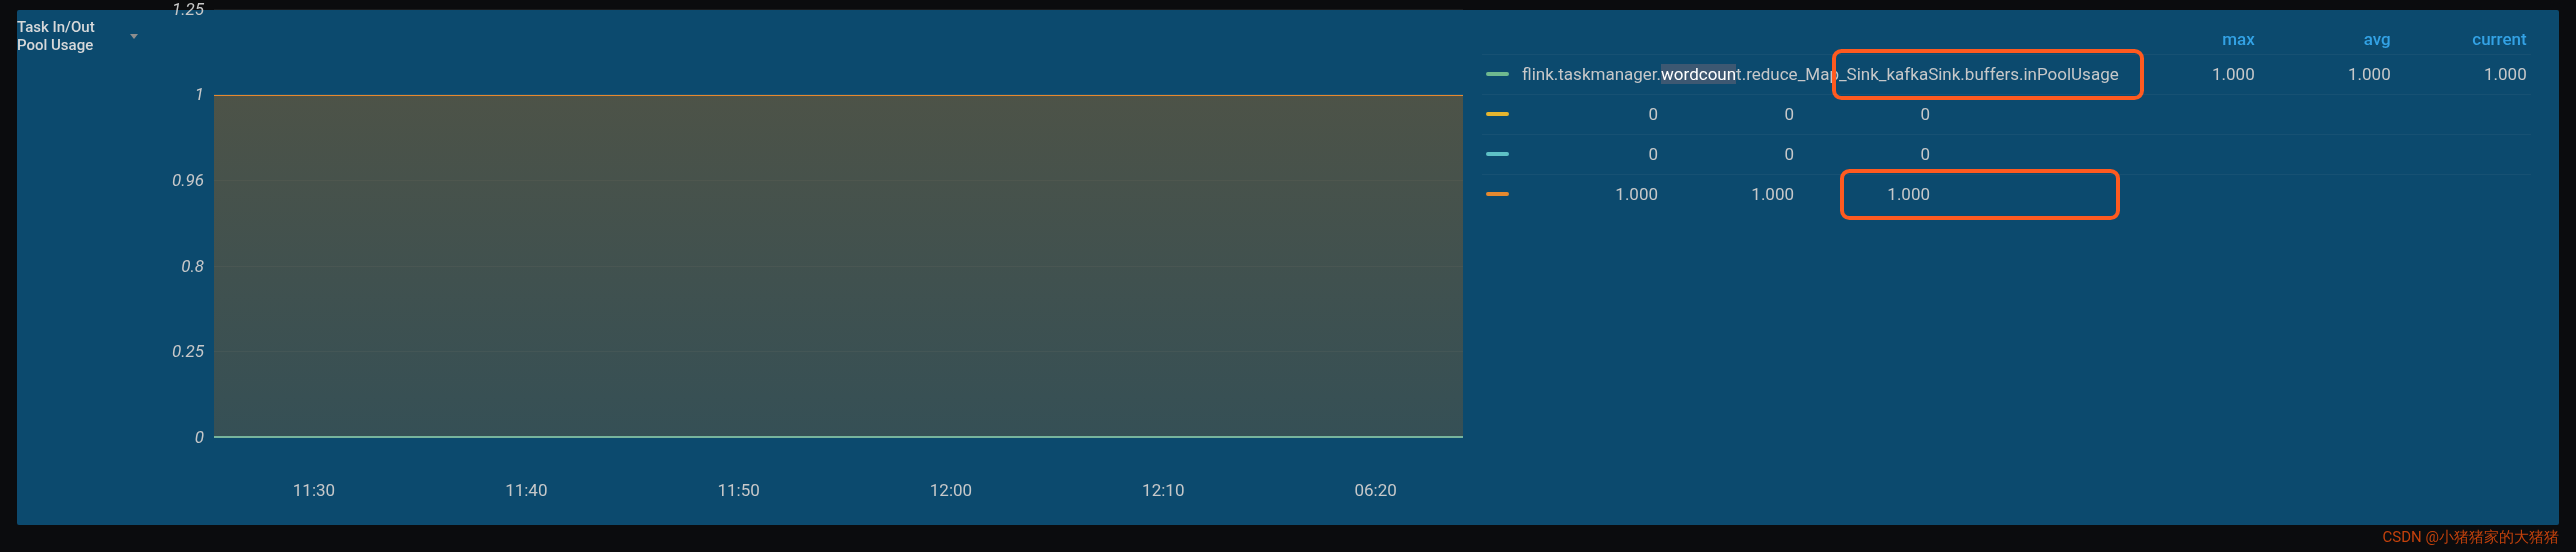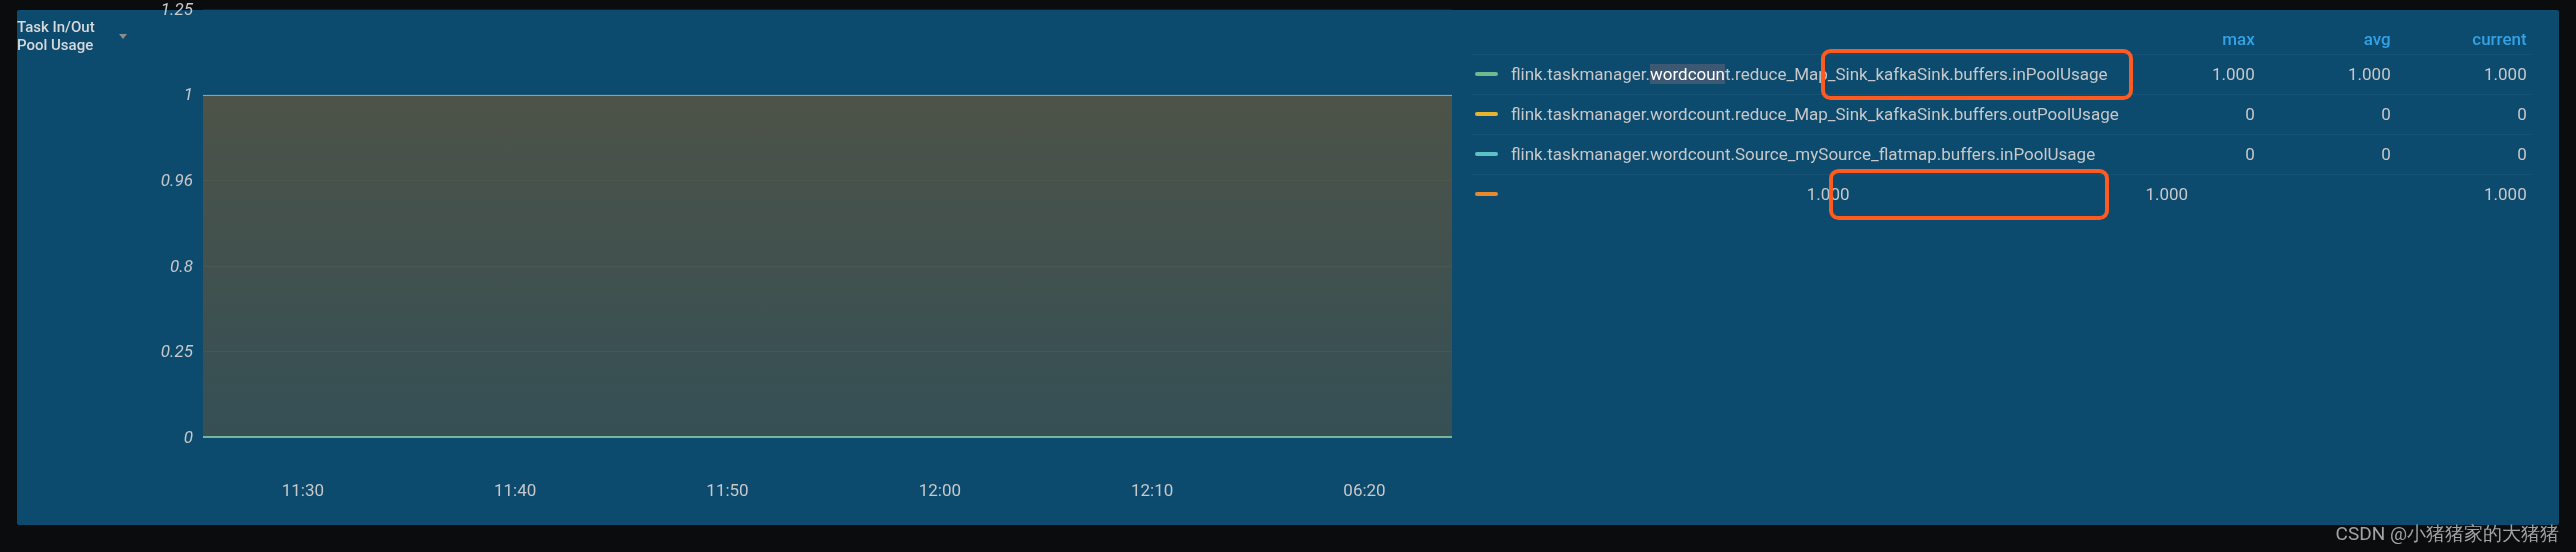--- a/index.html
+++ b/index.html
@@ -119,7 +119,6 @@
     font-size: 17px;
     color: #c7c8c9;
     position: relative;
-    justify-content: space-between;
   }
   .swatch {
     width: 23px;

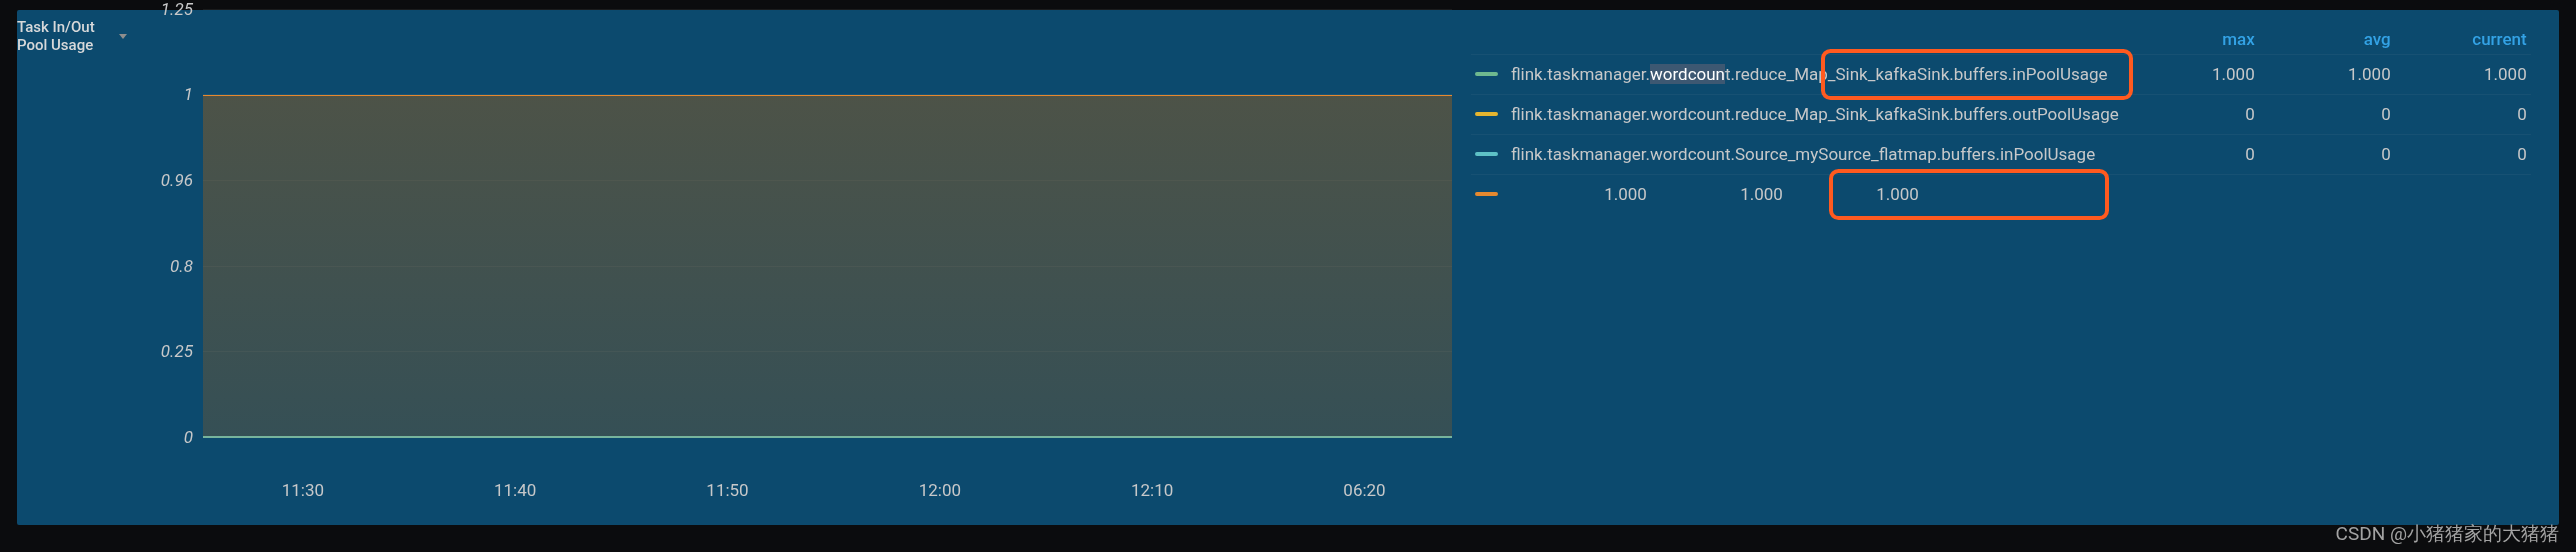--- a/index.html
+++ b/index.html
@@ -214,7 +214,6 @@
 
       <div class="legend-row">
         <span class="swatch" style="background:#e6b52f"></span>
-        <span class="series-name">flink.taskmanager.wordcount.reduce_Map_Sink_kafkaSink.buffers.outPoolUsage</span>
         <span class="val">0</span>
         <span class="val">0</span>
         <span class="val">0</span>

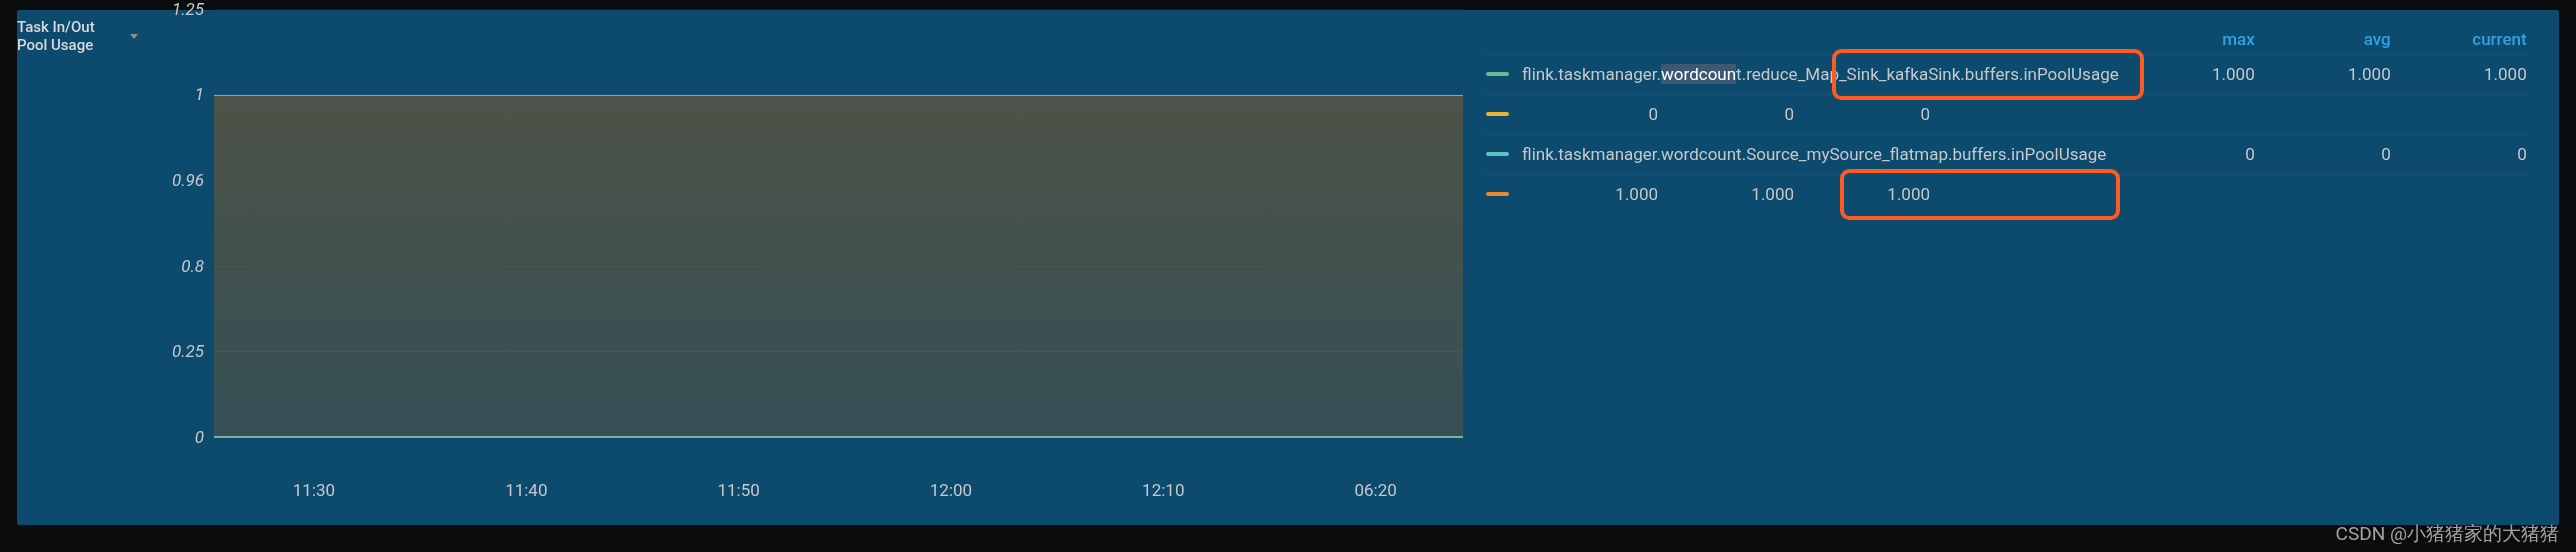--- a/index.html
+++ b/index.html
@@ -221,7 +221,6 @@
 
       <div class="legend-row">
         <span class="swatch" style="background:#5ec1c6"></span>
-        <span class="series-name">flink.taskmanager.wordcount.Source_mySource_flatmap.buffers.inPoolUsage</span>
         <span class="val">0</span>
         <span class="val">0</span>
         <span class="val">0</span>

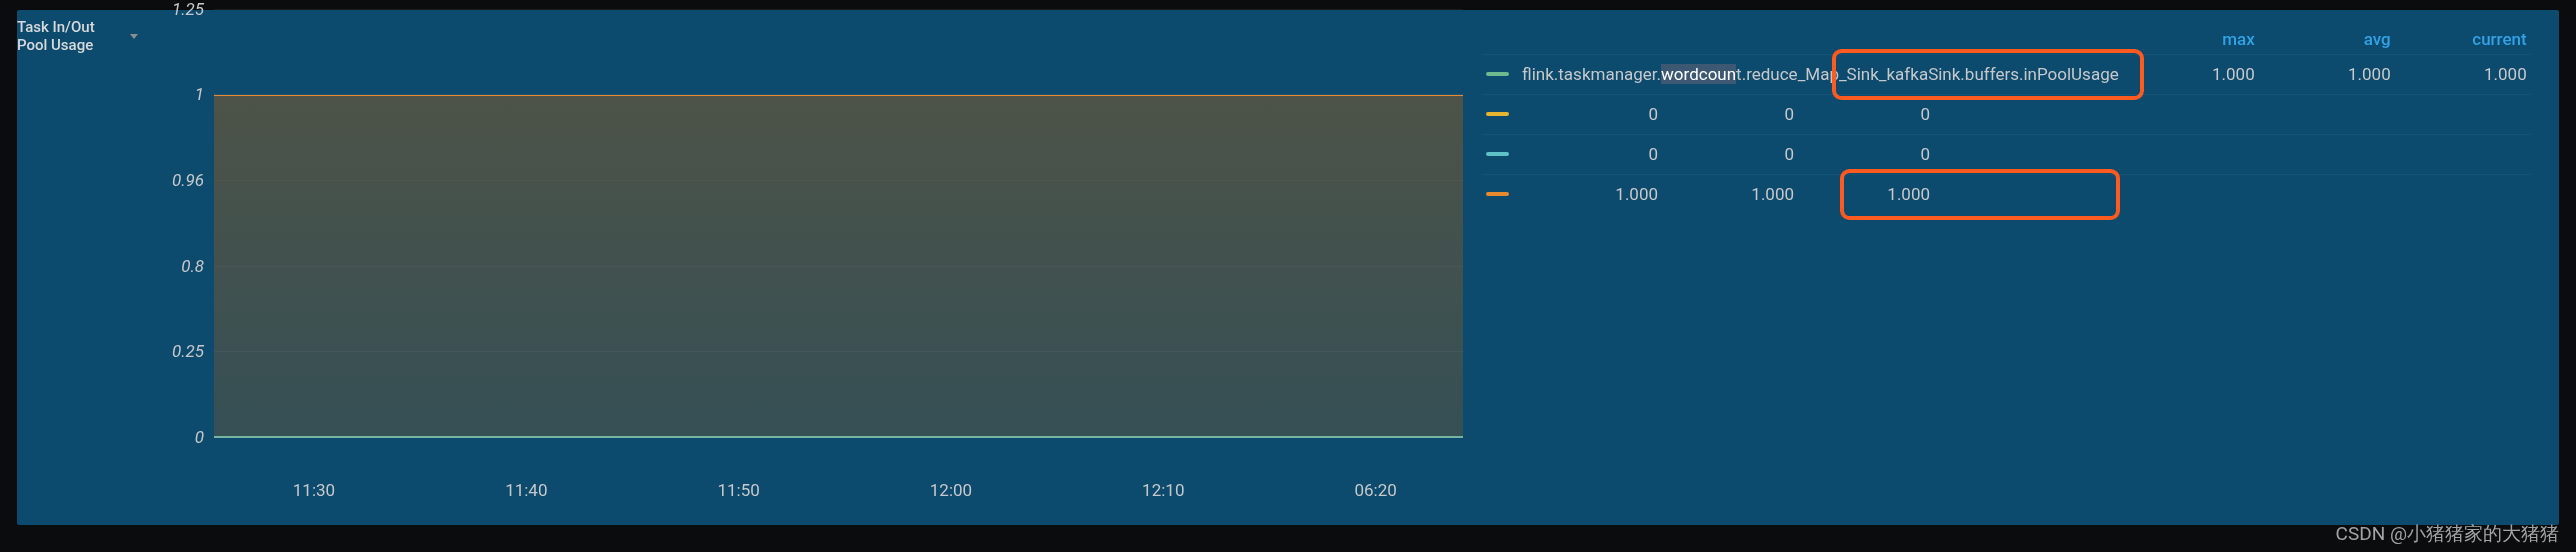--- a/index.html
+++ b/index.html
@@ -143,8 +143,8 @@
     position: absolute;
     right: 17px;
     bottom: 5.7px;
-    color: #a3a3a3;
-    font-size: 19px;
+    color: #c2410c;
+    font-size: 15px;
   }
 </style>
 </head>

